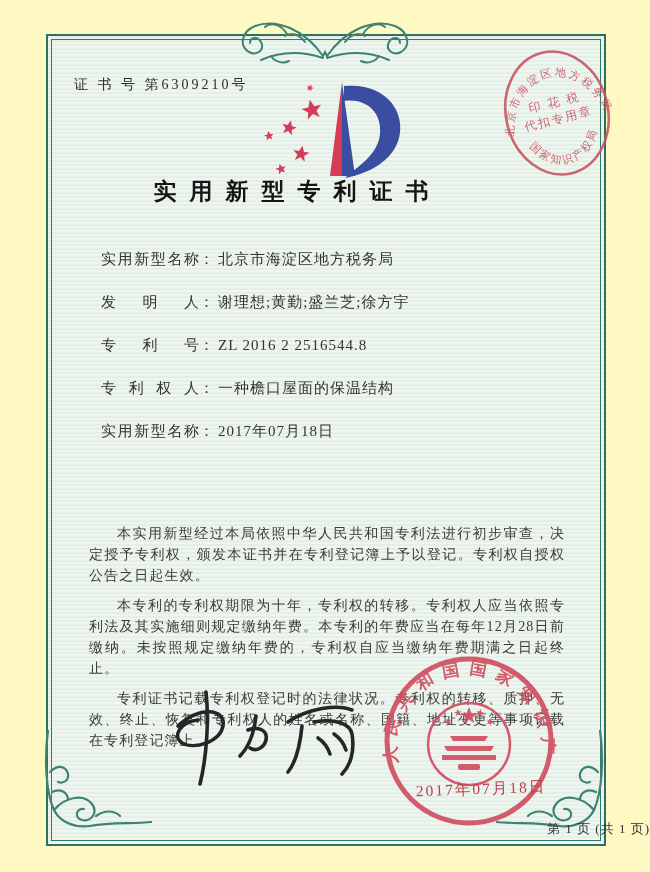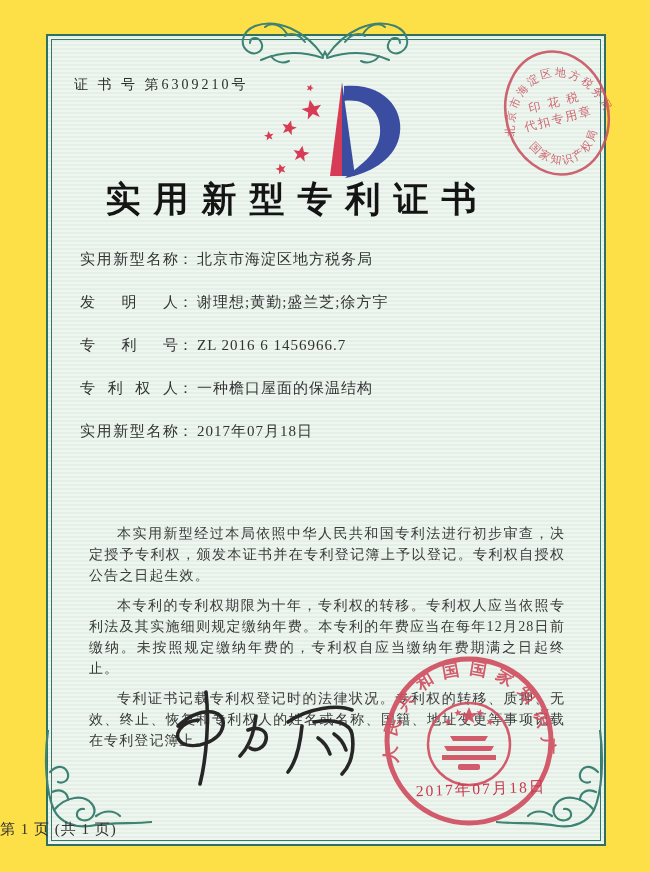--- a/index.html
+++ b/index.html
@@ -4,7 +4,7 @@
 <style>
   html,body{margin:0;padding:0;}
   body{width:650px;height:872px;background:#fcfcf9;font-family:"Liberation Serif","DejaVu Serif",serif;}
-  .page{position:relative;width:650px;height:872px;overflow:hidden;background:#fde047;}
+  .page{position:relative;width:650px;height:872px;overflow:hidden;background:#fef9c3;}
 
   
   .frame-outer{position:absolute;left:46px;top:34px;right:44px;bottom:26px;

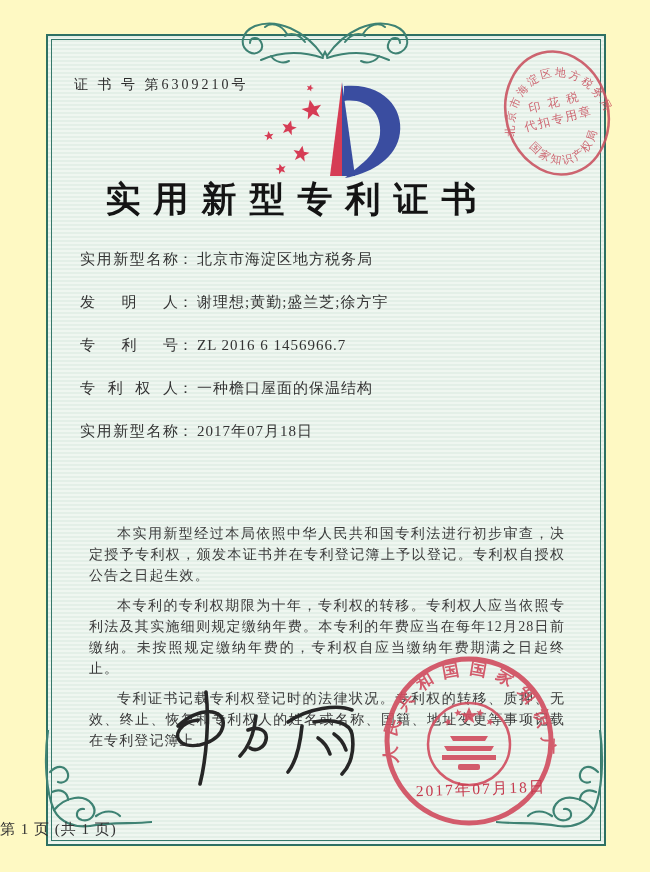--- a/index.html
+++ b/index.html
@@ -17,7 +17,7 @@
   .logo{position:absolute;left:248px;top:76px;width:164px;height:102px;}
 
   .title{position:absolute;left:0;top:176px;width:582px;text-align:center;
-    font-size:35px;letter-spacing:13px;color:#141414;font-weight:600;text-indent:13px;}
+    font-size:23px;letter-spacing:13px;color:#141414;font-weight:600;text-indent:13px;}
 
   .fields{position:absolute;left:80px;top:250px;width:500px;font-size:15px;color:#333;}
   .f-row{margin-bottom:24px;white-space:nowrap;}

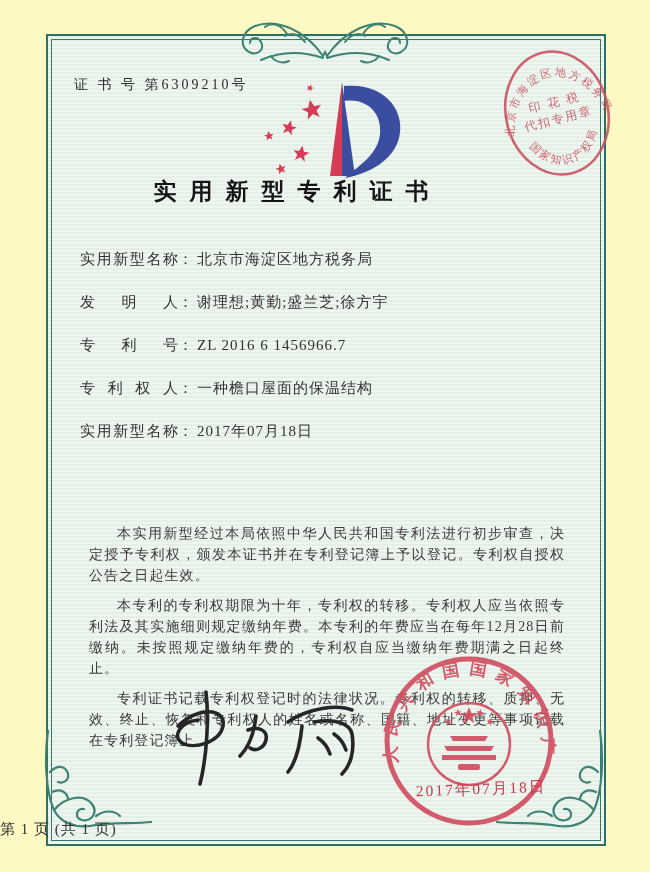--- a/index.html
+++ b/index.html
@@ -21,7 +21,7 @@
 
   .fields{position:absolute;left:80px;top:250px;width:500px;font-size:15px;color:#333;}
   .f-row{margin-bottom:24px;white-space:nowrap;}
-  .f-label{display:inline-block;width:98px;text-align:justify;text-align-last:justify;text-justify:inter-character;vertical-align:top;}
+  .f-label{display:inline-block;width:98px;text-align:justify;text-align-last:justify;text-justify:inter-character;vertical-align:top;margin-left:21px;}
   .f-colon{display:inline-block;margin-right:4px;}
   .f-value{letter-spacing:1px;}
 

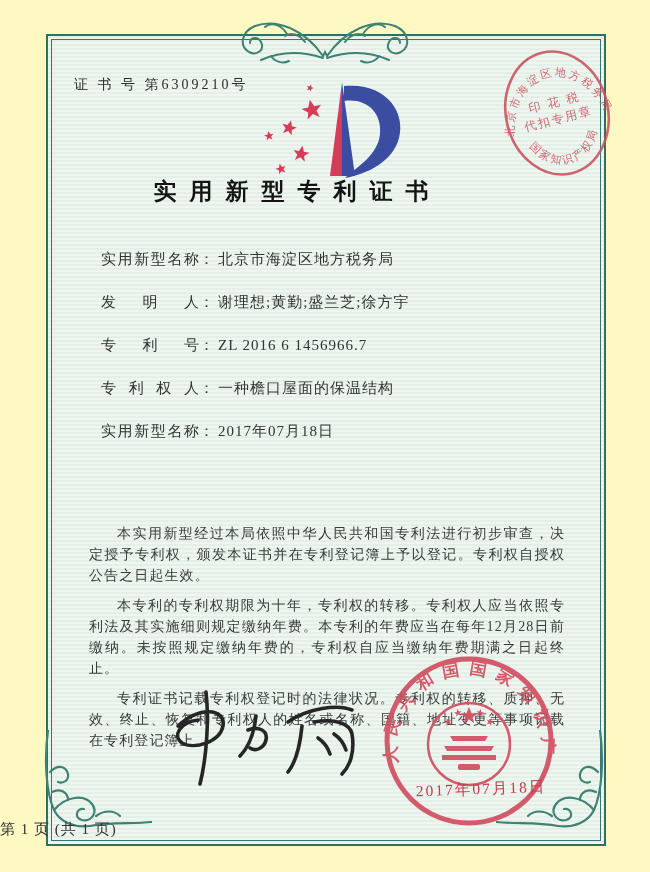--- a/index.html
+++ b/index.html
@@ -129,7 +129,7 @@
       <span class="f-label">发明人</span><span class="f-colon">：</span><span class="f-value">谢理想;黄勤;盛兰芝;徐方宇</span>
     </div>
     <div class="f-row">
-      <span class="f-label">专利号</span><span class="f-colon">：</span><span class="f-value">ZL 2016 6 1456966.7</span>
+      <span class="f-label">专利号</span><span class="f-colon">：</span><span class="f-value">ZL 2016 2 2516544.8</span>
     </div>
     <div class="f-row">
       <span class="f-label">专利权人</span><span class="f-colon">：</span><span class="f-value">一种檐口屋面的保温结构</span>

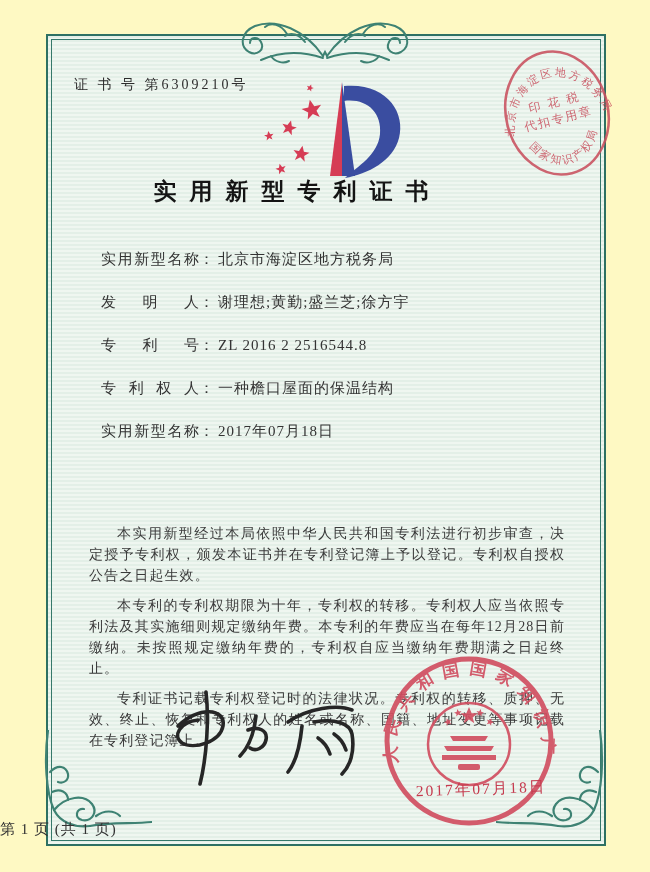--- a/index.html
+++ b/index.html
@@ -40,8 +40,8 @@
   .tax-stamp{position:absolute;left:500px;top:44px;width:114px;height:138px;
     transform:rotate(-14deg);opacity:.88;}
 
-  .footer{position:absolute;left:0;top:820px;width:650px;text-align:left;
-    font-size:15px;color:#333;letter-spacing:1px;}
+  .footer{position:absolute;left:0;top:820px;width:650px;text-align:right;
+    font-size:13px;color:#333;letter-spacing:1px;}
 
   .crest{position:absolute;left:235px;top:12px;width:180px;height:54px;}
   .flourish{position:absolute;width:112px;height:114px;}

